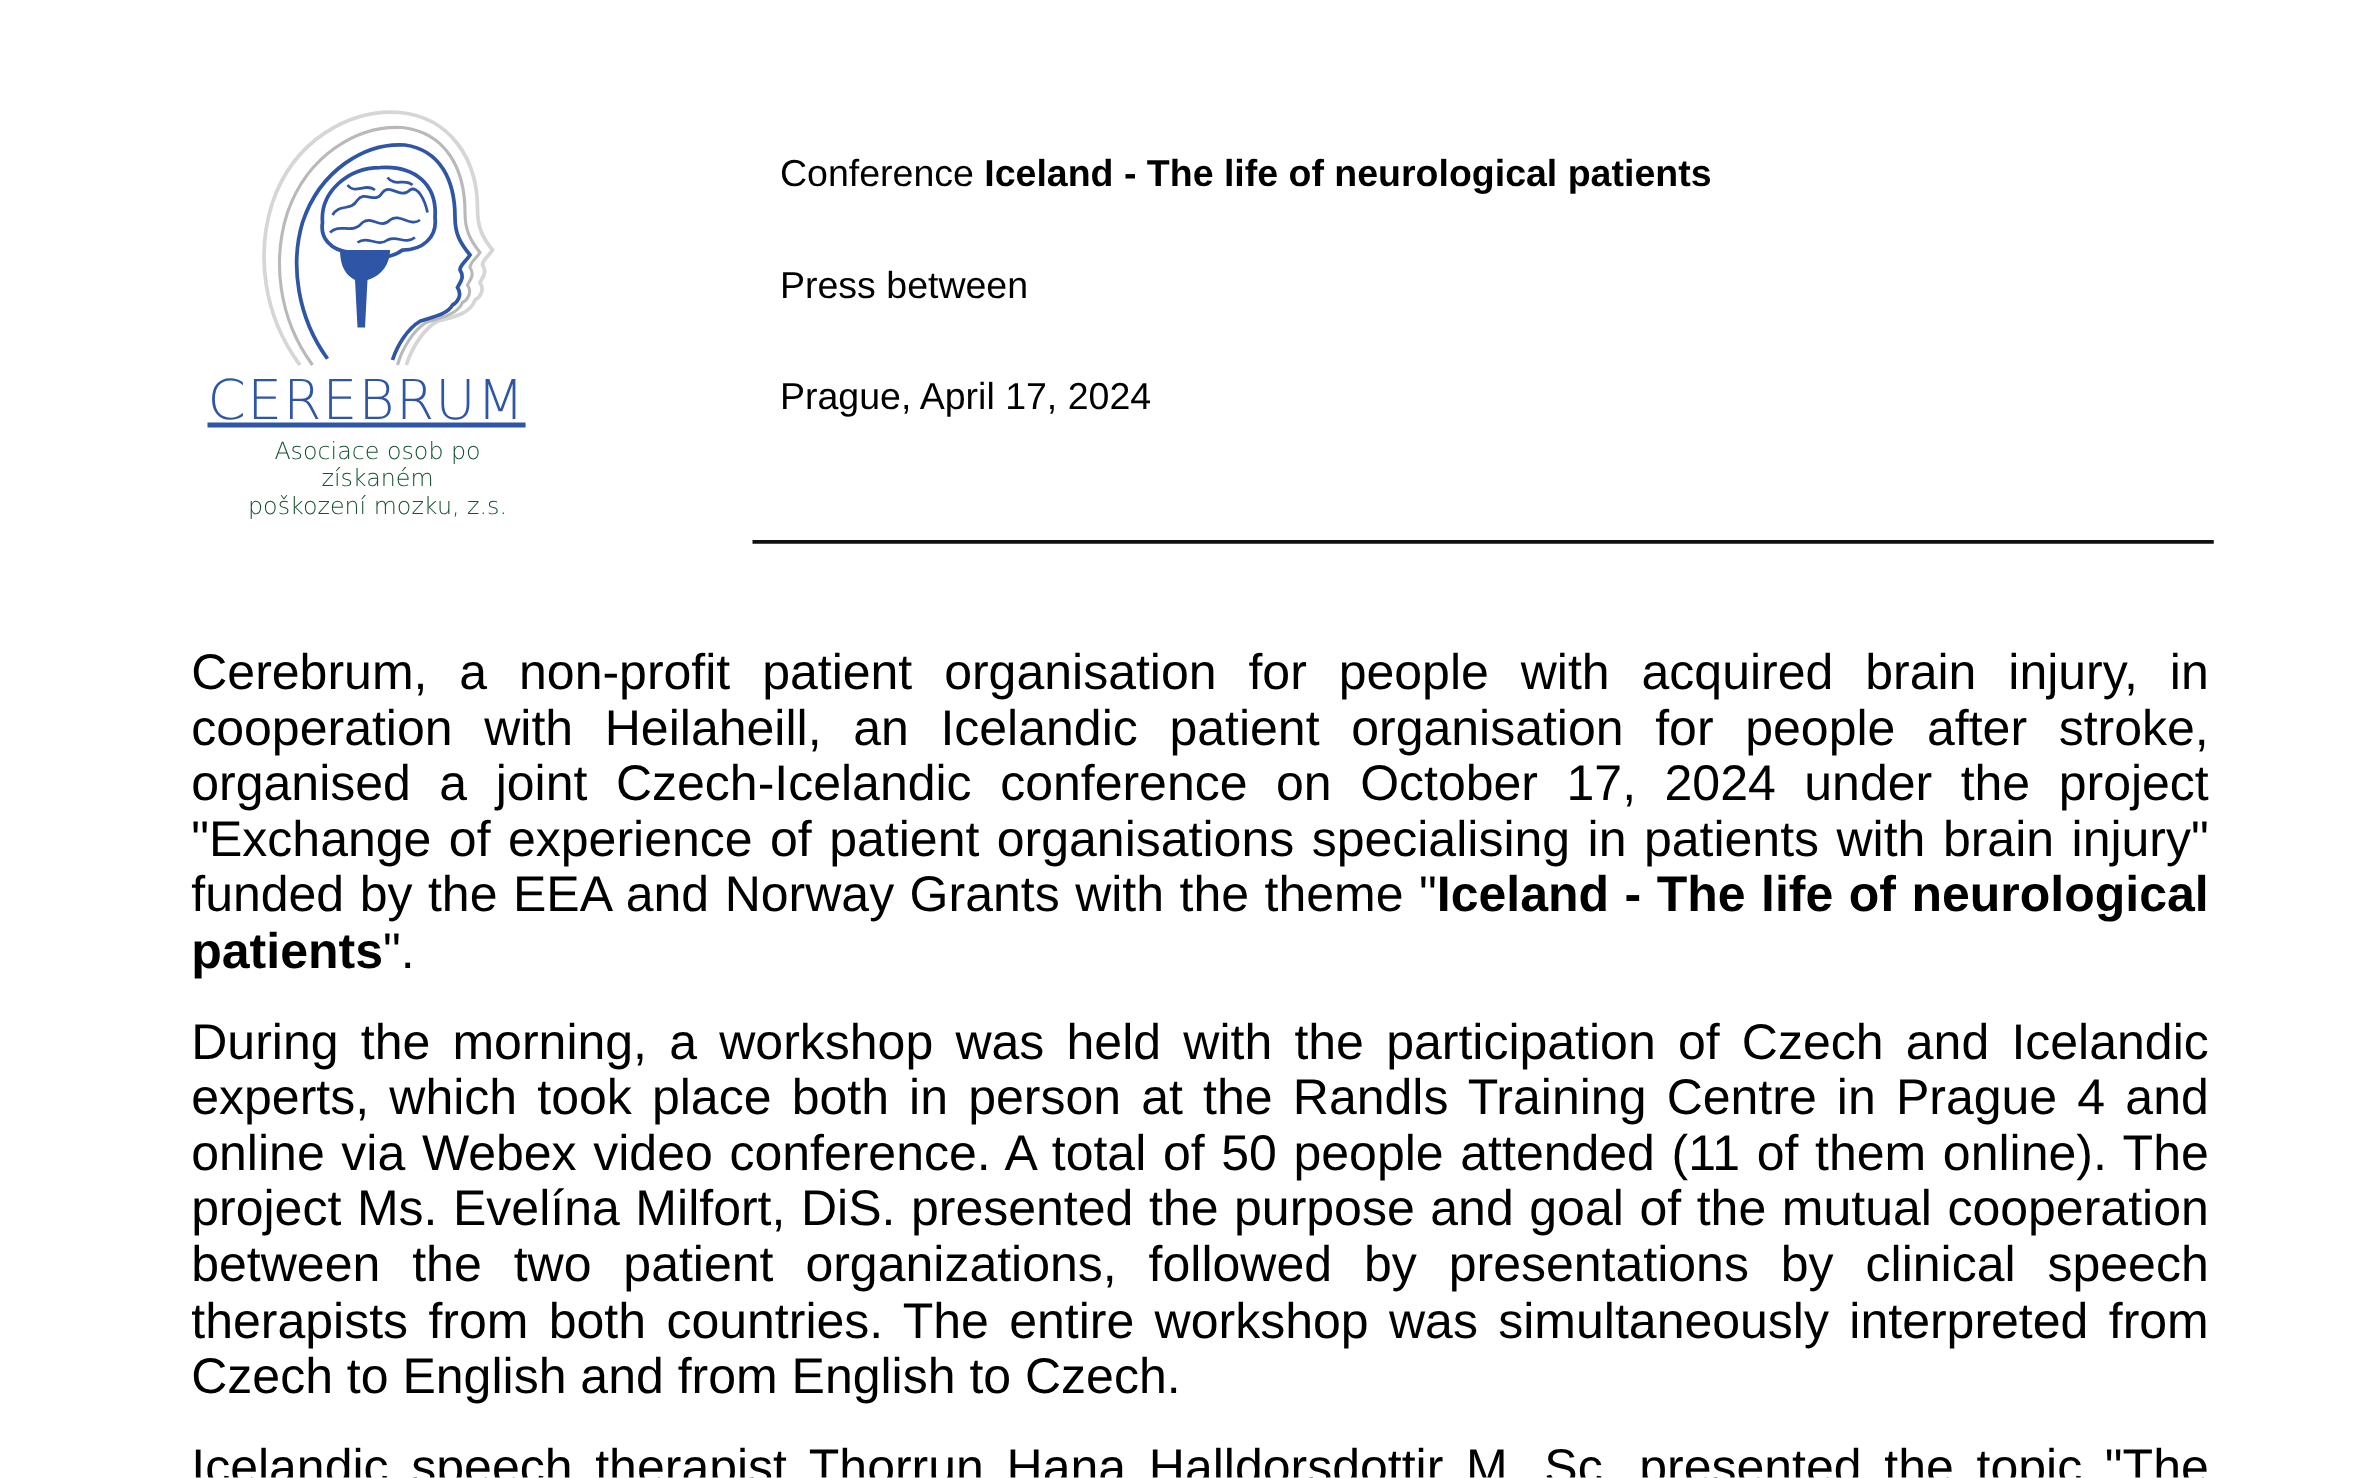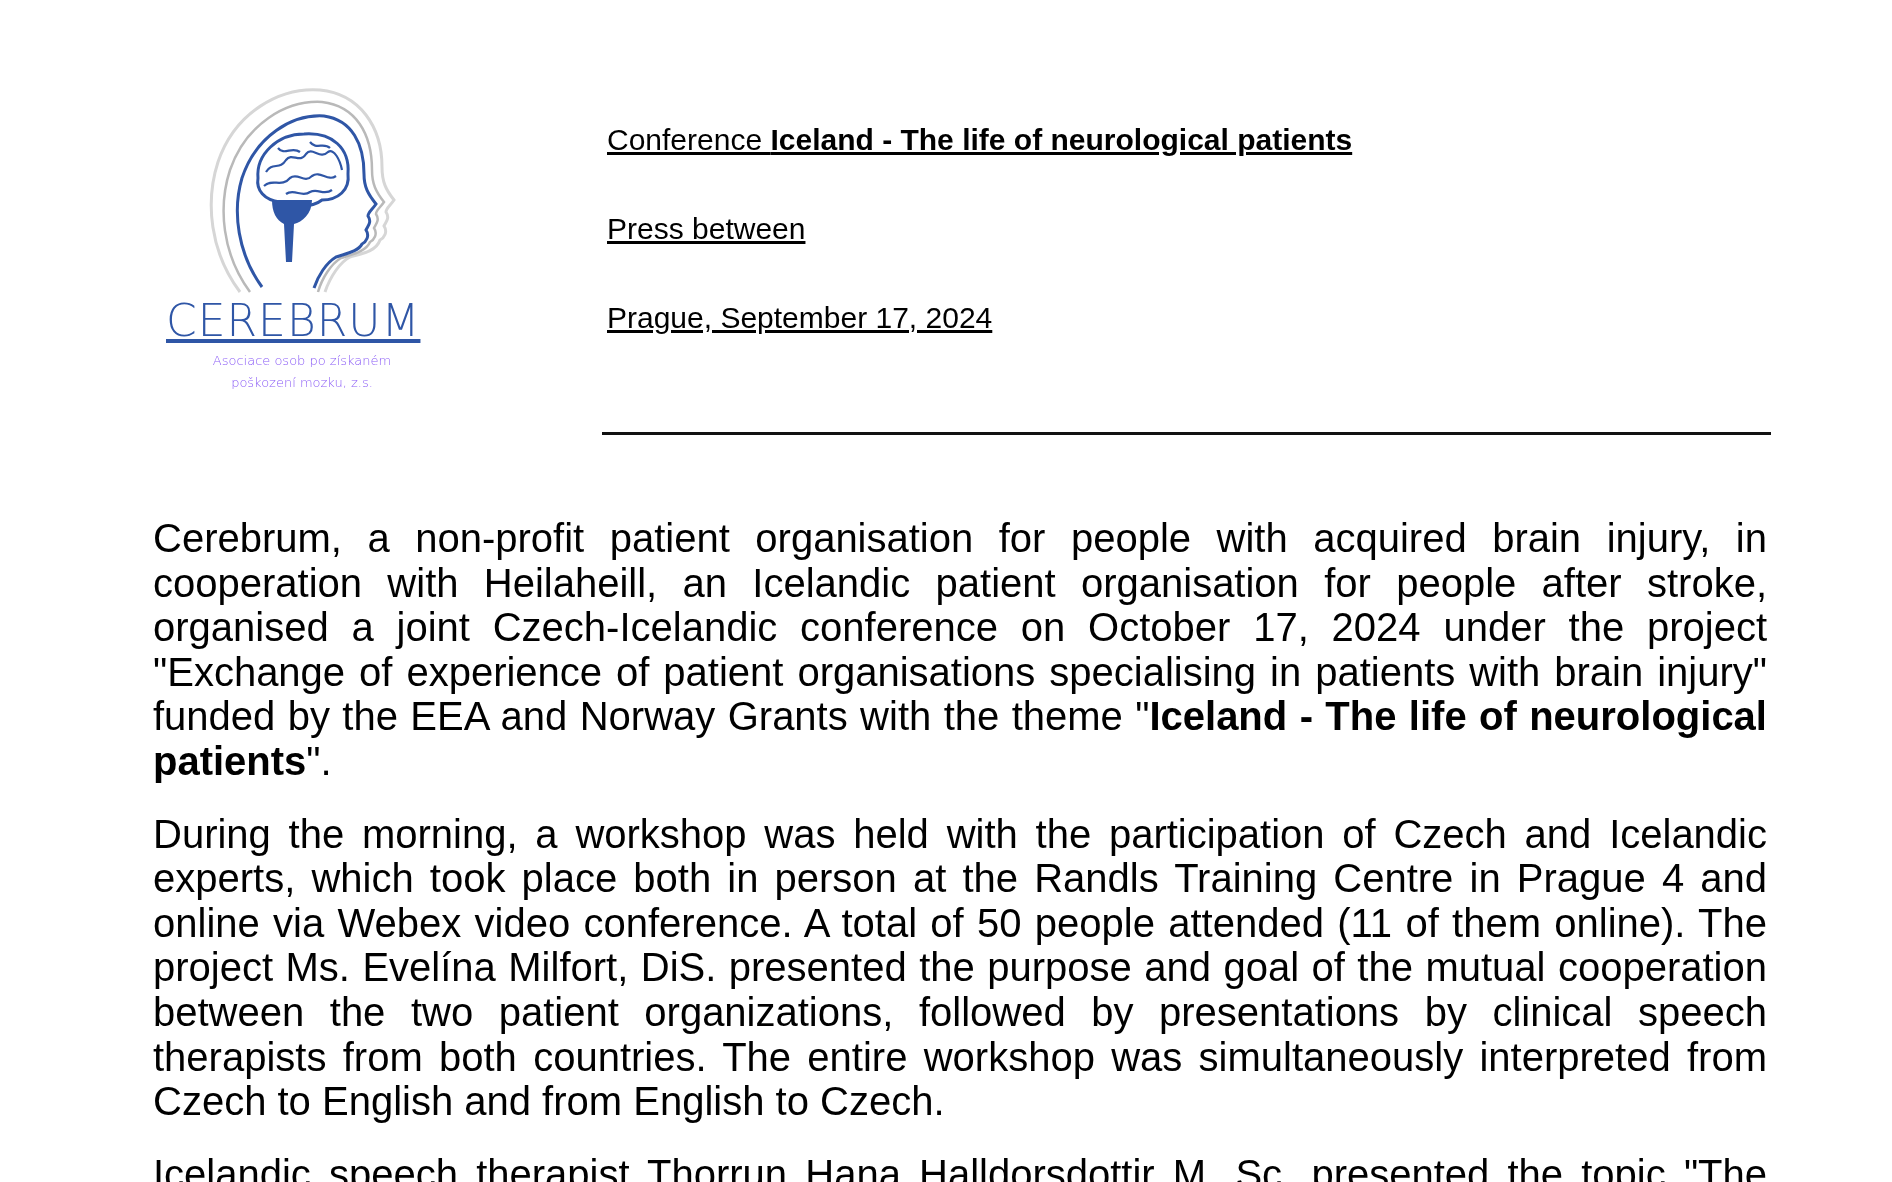--- a/index.html
+++ b/index.html
@@ -66,9 +66,8 @@
     }
     .header .line {
       position: absolute;
-      left: 0;
+      left: 17px;
       white-space: nowrap;
-      text-decoration: underline;
     }
     .header .title { top: 0px; }
     .header .kind { top: 89px; }

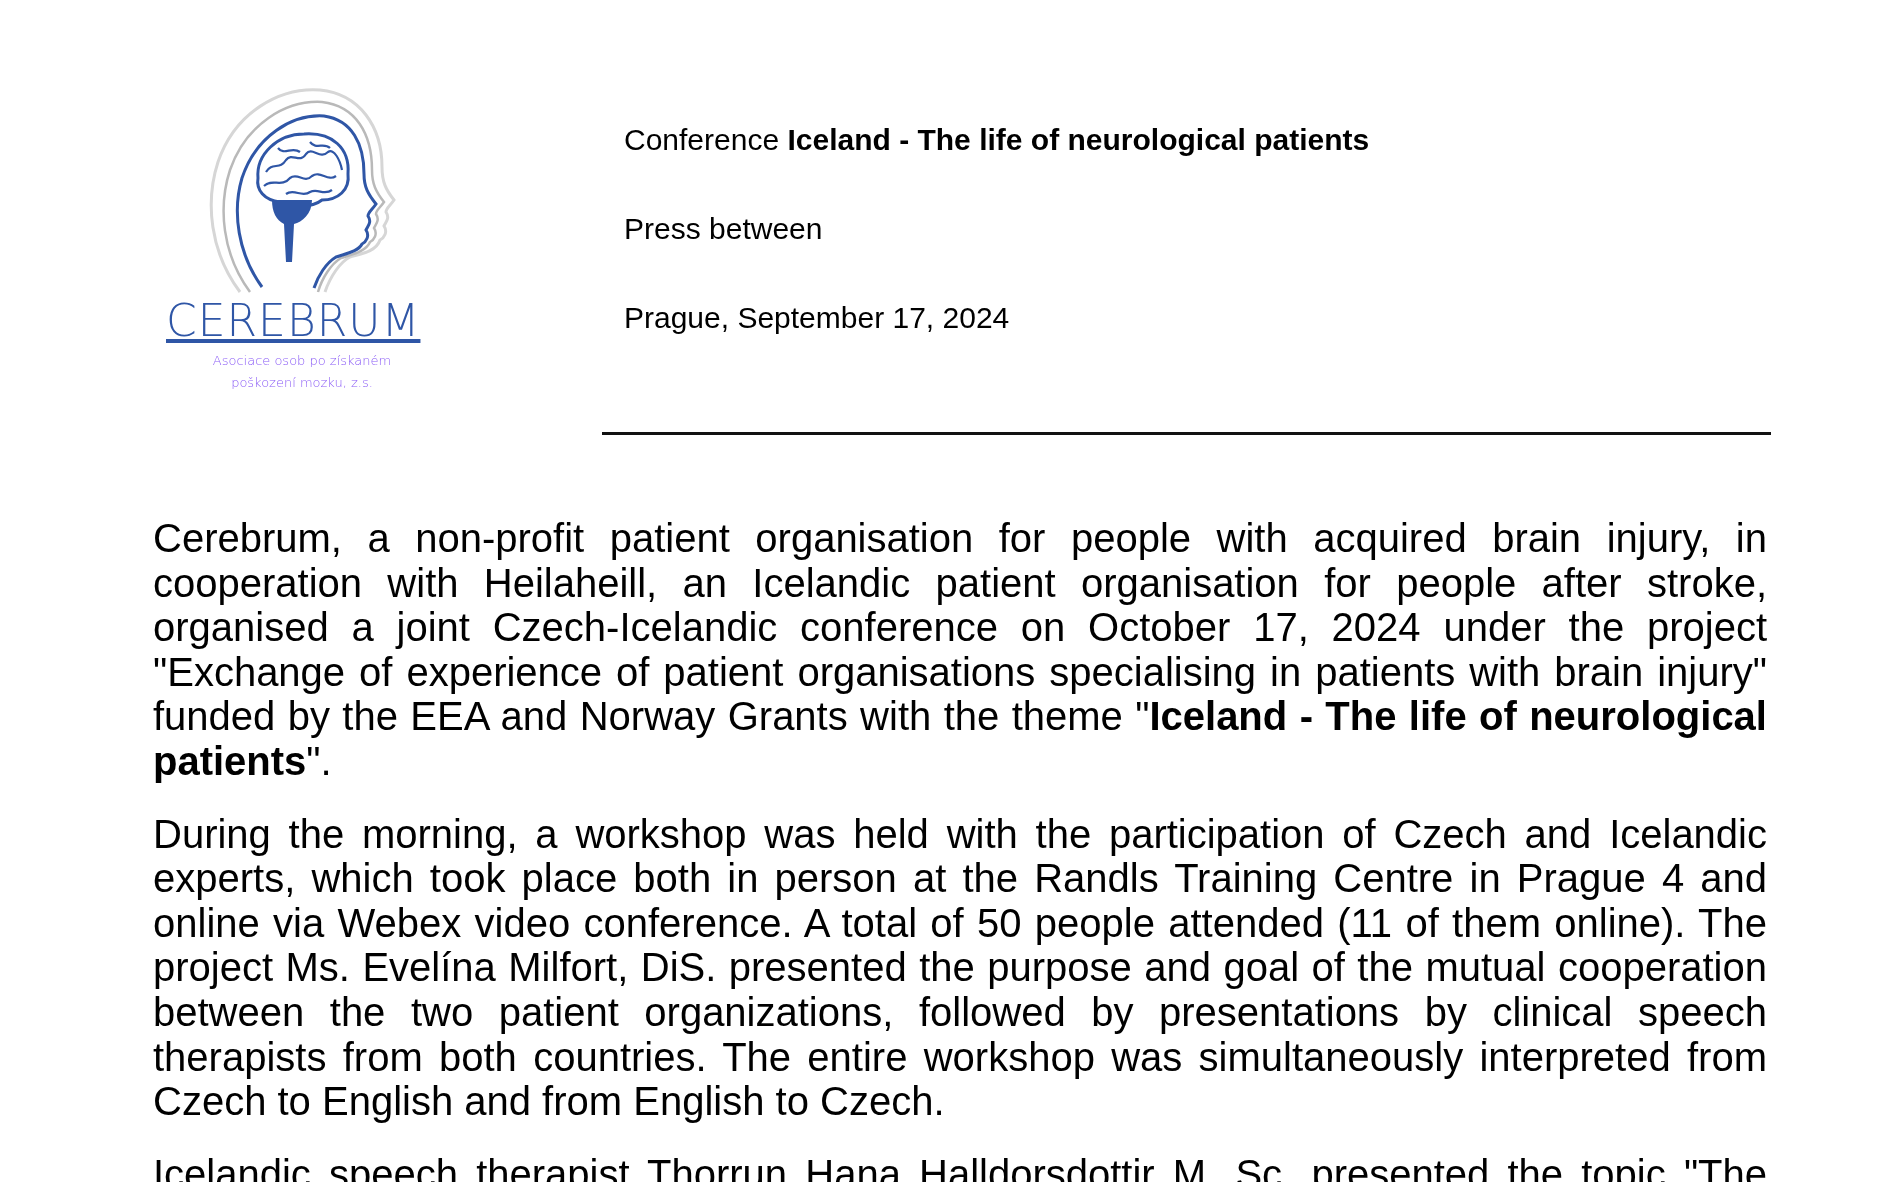--- a/index.html
+++ b/index.html
@@ -121,7 +121,7 @@
 <div class="header">
   <div class="line title"><span>Conference </span><b>Iceland - The life of neurological patients</b></div>
   <div class="line kind">Press between</div>
-  <div class="line dateline">Prague, September 17, 2024</div>
+  <div class="line dateline">Prague, April 17, 2024</div>
 </div>
 
 <div class="rule"></div>

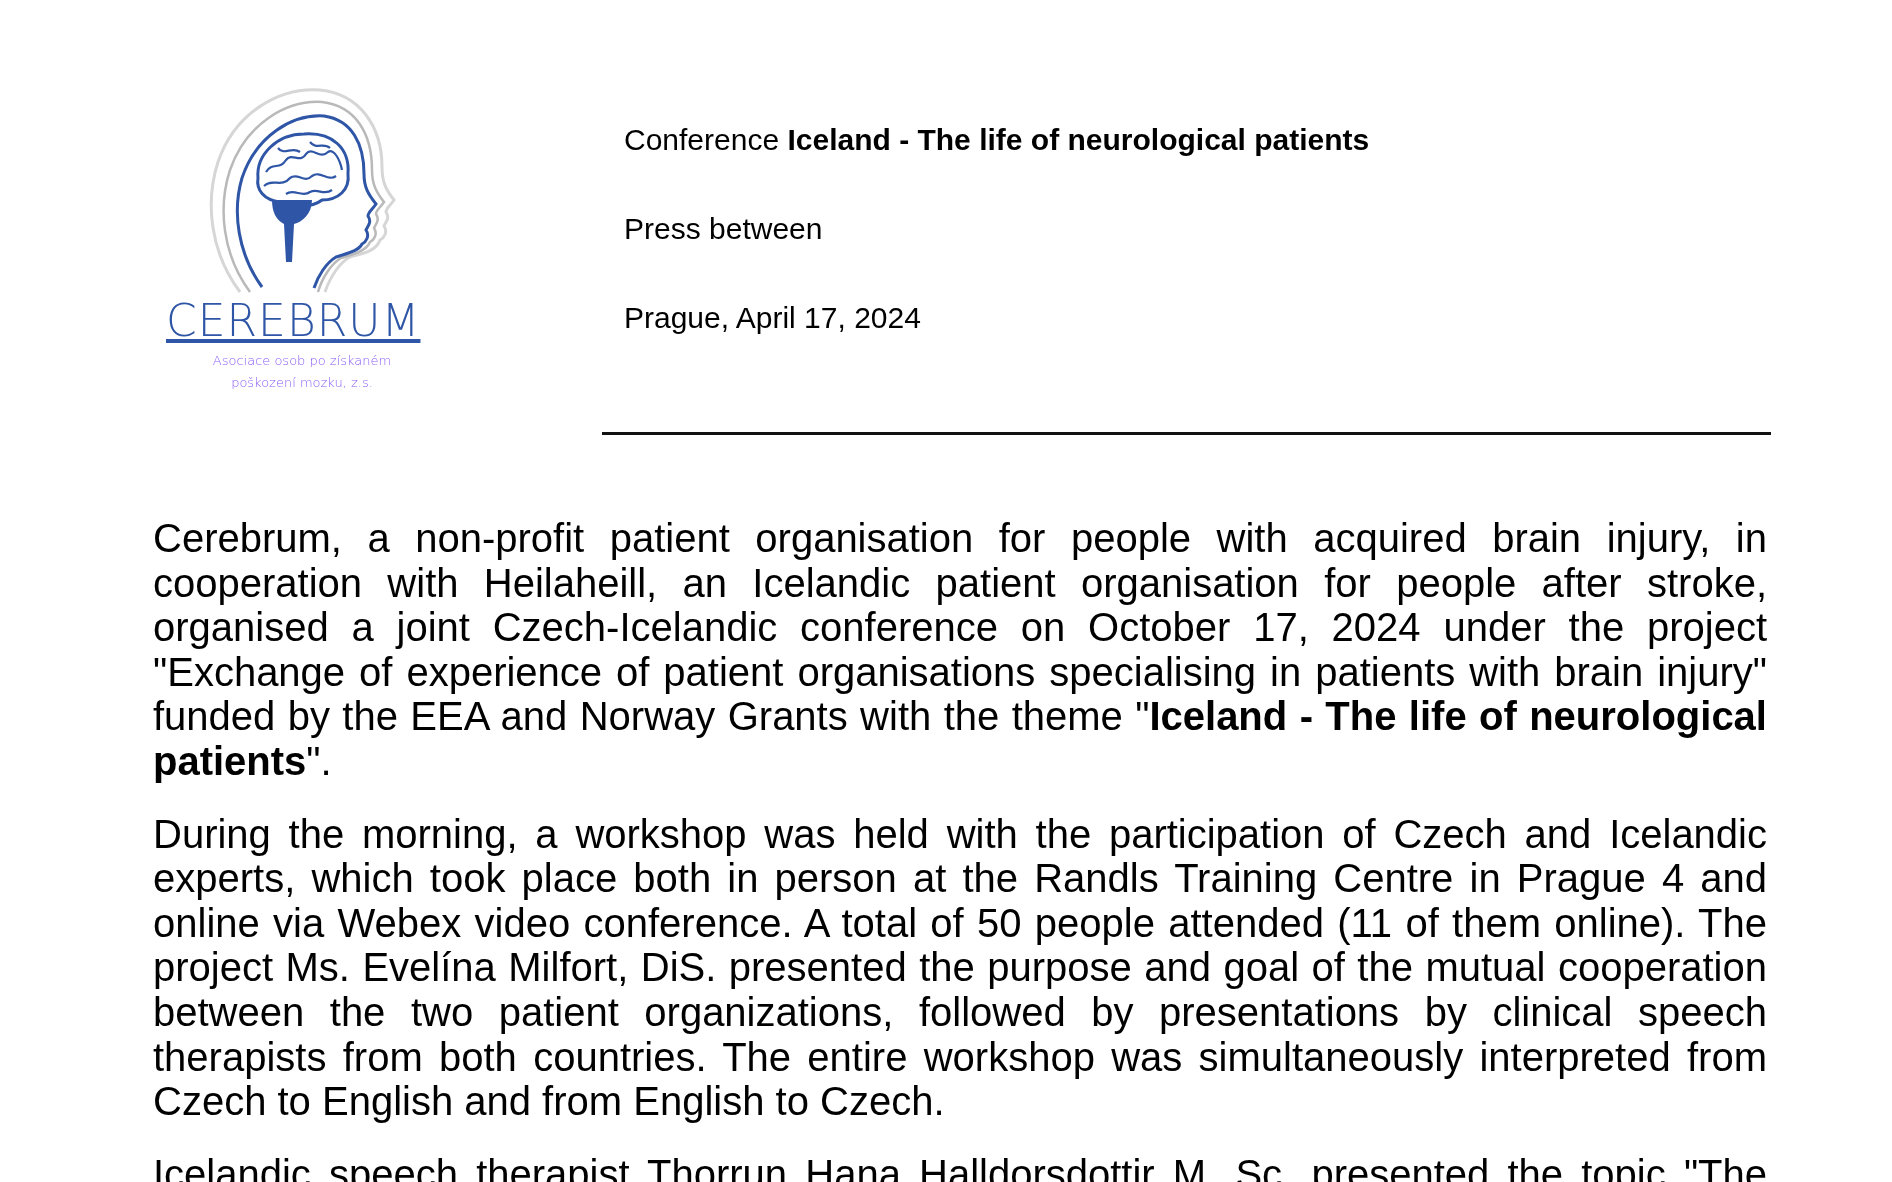--- a/index.html
+++ b/index.html
@@ -52,9 +52,9 @@
       width: 260px;
       text-align: center;
       font-family: "DejaVu Sans", sans-serif;
-      font-size: 13px;
+      font-size: 19px;
       line-height: 22px;
-      color: #8b5cf6;
+      color: #14532d;
       font-weight: 300;
     }
     .header {

